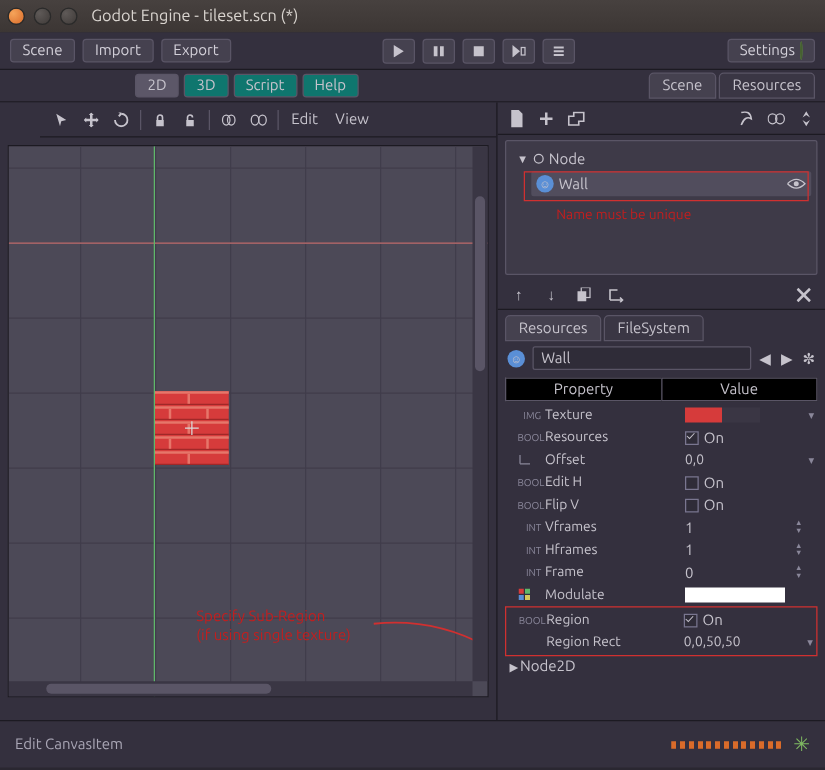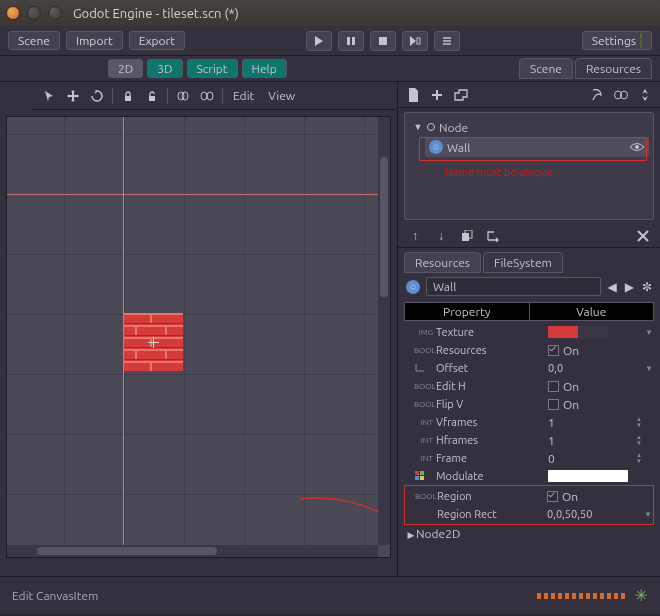--- a/index.html
+++ b/index.html
@@ -263,6 +263,10 @@
           </div>
         <div class="crosshair"></div>
       </div>
+      <div class="annot" style="left:150px; bottom:40px;">
+        <span>Specify Sub-Region</span><br>
+        <span>(if using single texture)</span>
+      </div>
       <svg style="position:absolute; left:290px; bottom:28px; pointer-events:none;" width="100" height="40">
           <path d="M2 10 Q 50 5 92 28" stroke="#d03030" fill="none" stroke-width="1.5"></path>
           <path d="M92 28 L85 21 M92 28 L82 28" stroke="#d03030" stroke-width="1.5"></path>

